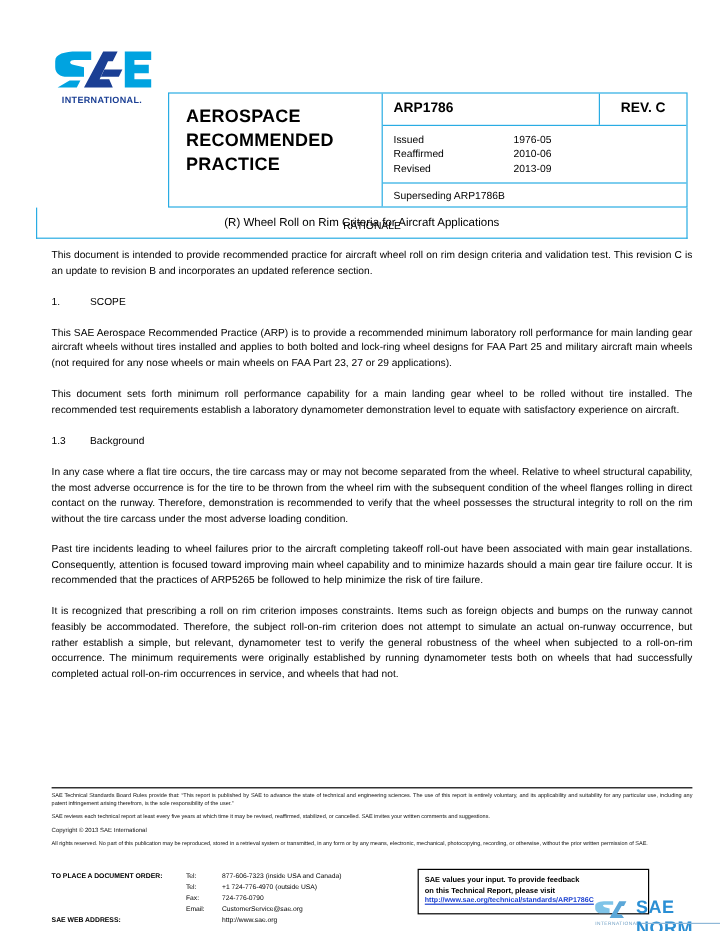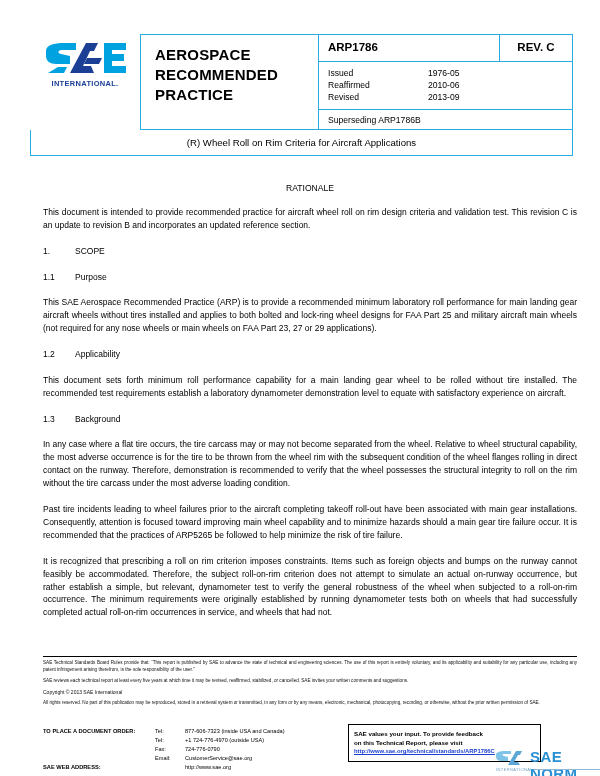--- a/index.html
+++ b/index.html
@@ -61,6 +61,7 @@
     border: 1.6px solid #29ace3;
     display: flex;
     flex-direction: column;
+    margin-top: 43px;
   }
   .hdr-top {
     display: flex;

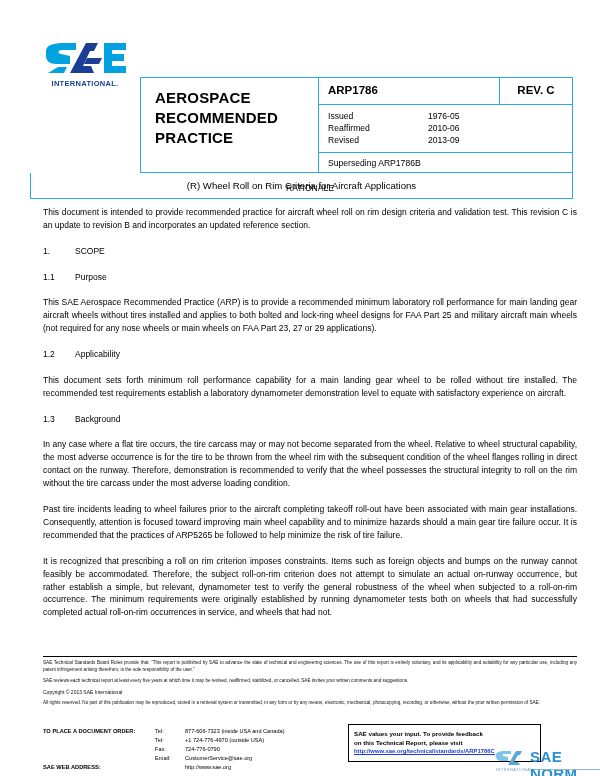--- a/index.html
+++ b/index.html
@@ -325,9 +325,6 @@
         <span class="num">1.</span><span>SCOPE</span>
       </div>
 
-      <div class="heading">
-        <span class="num">1.1</span><span>Purpose</span>
-      </div>
 
       <p class="para">This SAE Aerospace Recommended Practice (ARP) is to provide a recommended minimum laboratory roll performance for main landing gear aircraft wheels without tires installed and applies to both bolted and lock-ring wheel designs for FAA Part 25 and military aircraft main wheels (not required for any nose wheels or main wheels on FAA Part 23, 27 or 29 applications).</p>
 

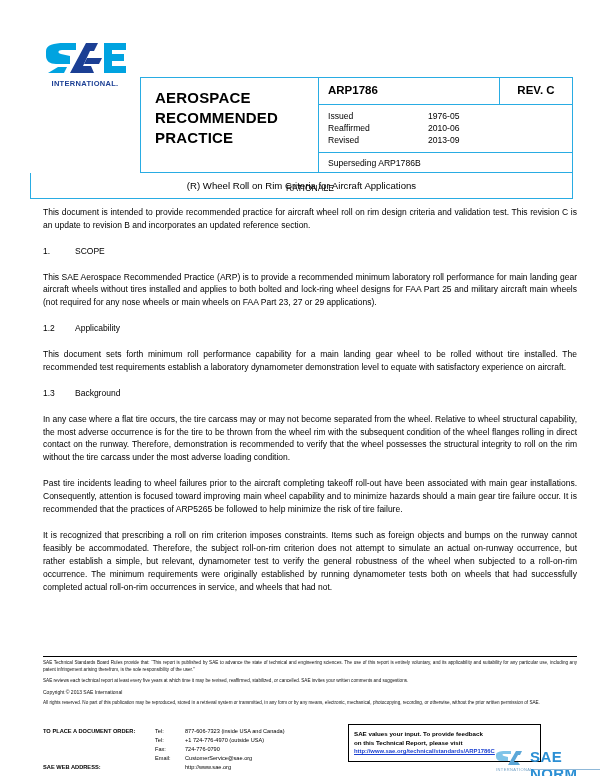--- a/index.html
+++ b/index.html
@@ -328,9 +328,6 @@
 
       <p class="para">This SAE Aerospace Recommended Practice (ARP) is to provide a recommended minimum laboratory roll performance for main landing gear aircraft wheels without tires installed and applies to both bolted and lock-ring wheel designs for FAA Part 25 and military aircraft main wheels (not required for any nose wheels or main wheels on FAA Part 23, 27 or 29 applications).</p>
 
-      <div class="heading">
-        <span class="num">1.2</span><span>Applicability</span>
-      </div>
 
       <p class="para">This document sets forth minimum roll performance capability for a main landing gear wheel to be rolled without tire installed. The recommended test requirements establish a laboratory dynamometer demonstration level to equate with satisfactory experience on aircraft.</p>
 

